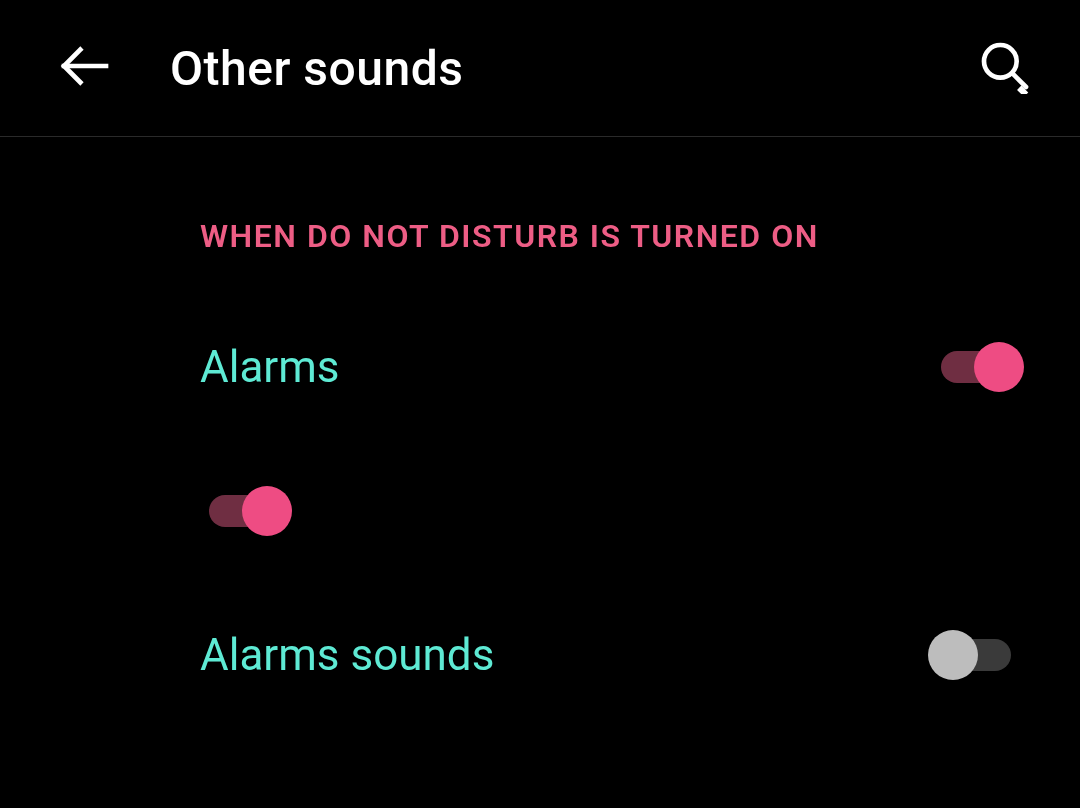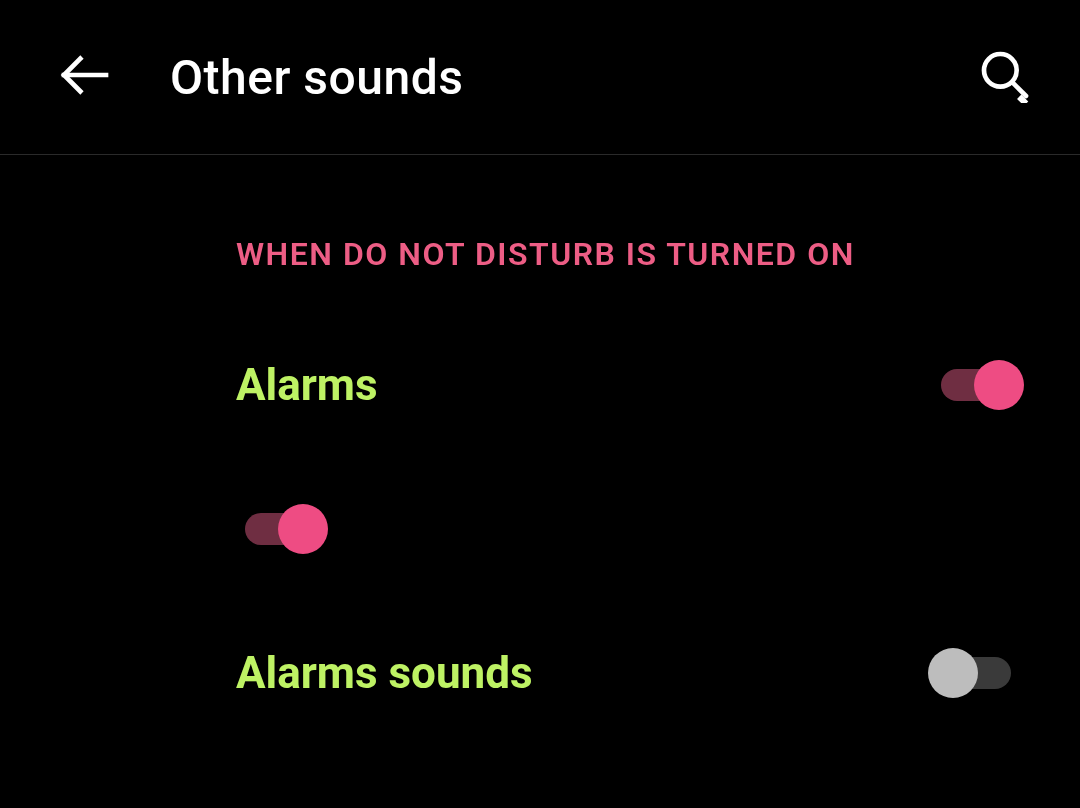--- a/index.html
+++ b/index.html
@@ -18,7 +18,7 @@
   .header {
     display: flex;
     align-items: center;
-    height: 155px;
+    height: 137px;
     padding: 0 40px 0 50px;
     border-bottom: 1px solid #2a2a2a;
   }

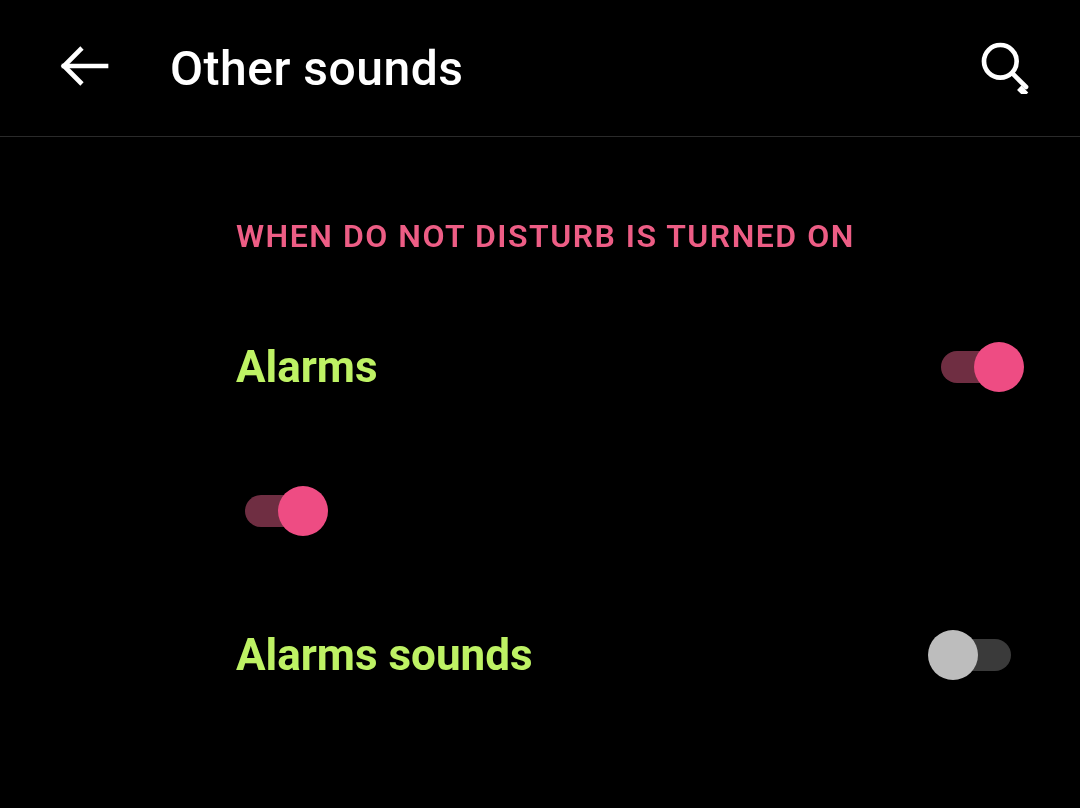--- a/index.html
+++ b/index.html
@@ -47,7 +47,6 @@
   }
   .content {
     padding: 60px 0 0 0;
-    margin-left: 36px;
   }
   .section-header {
     font-size: 32px;

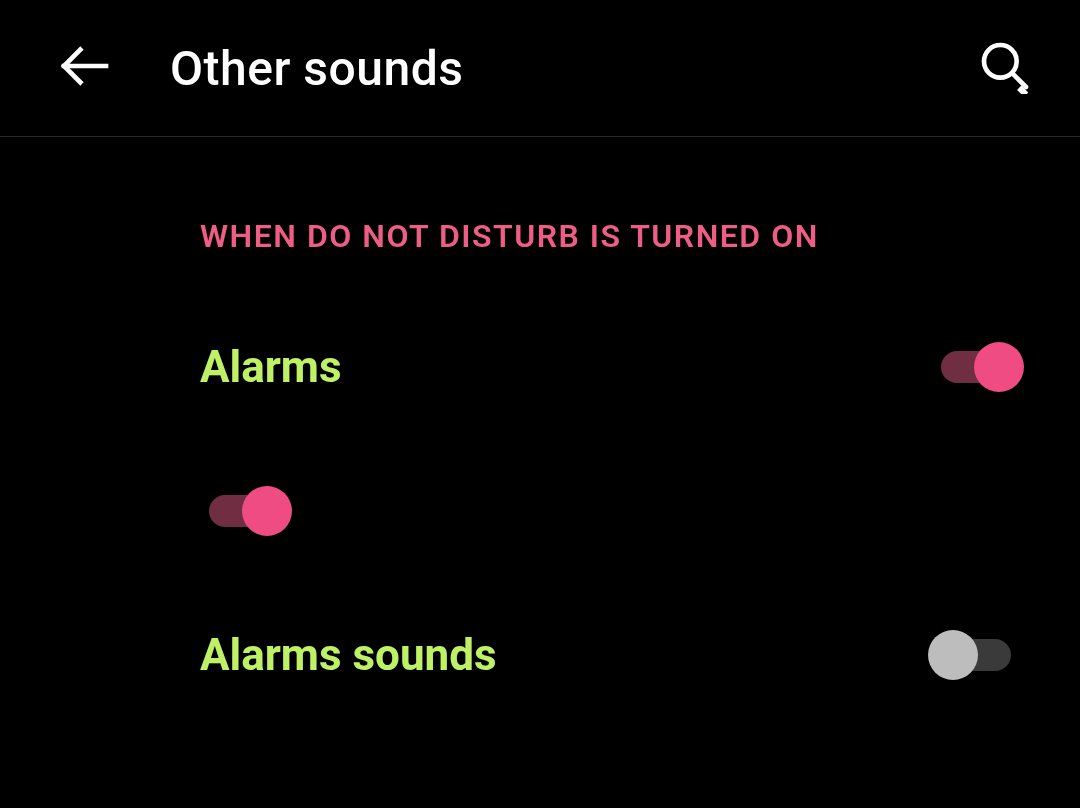--- a/index.html
+++ b/index.html
@@ -64,8 +64,8 @@
   }
   .row-label {
     font-size: 44px;
-    font-weight: 700;
-    color: #bef264;
+    font-weight: 400;
+    color: #5eead4;
   }
   .toggle {
     position: relative;

